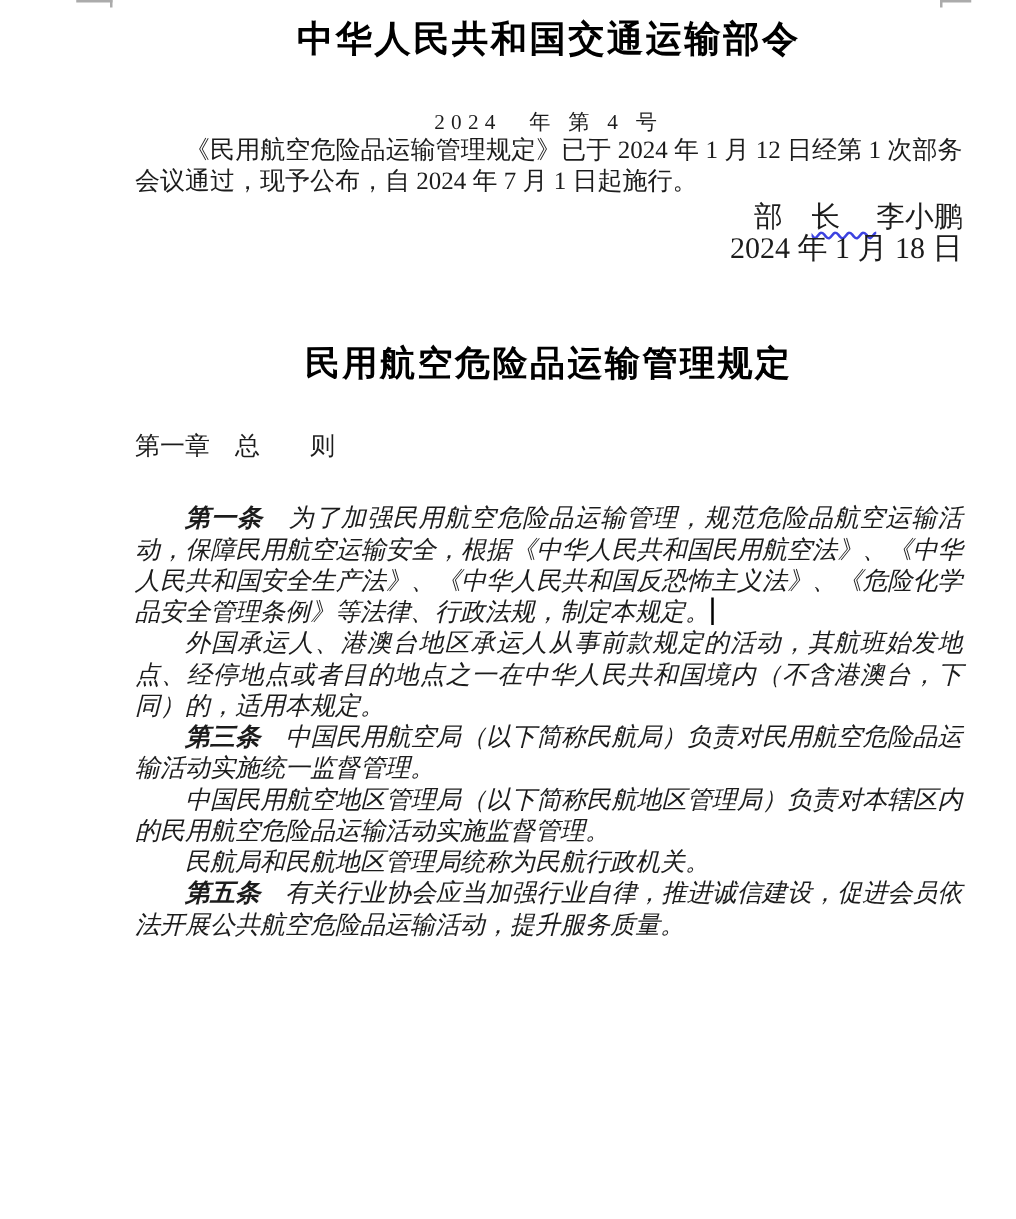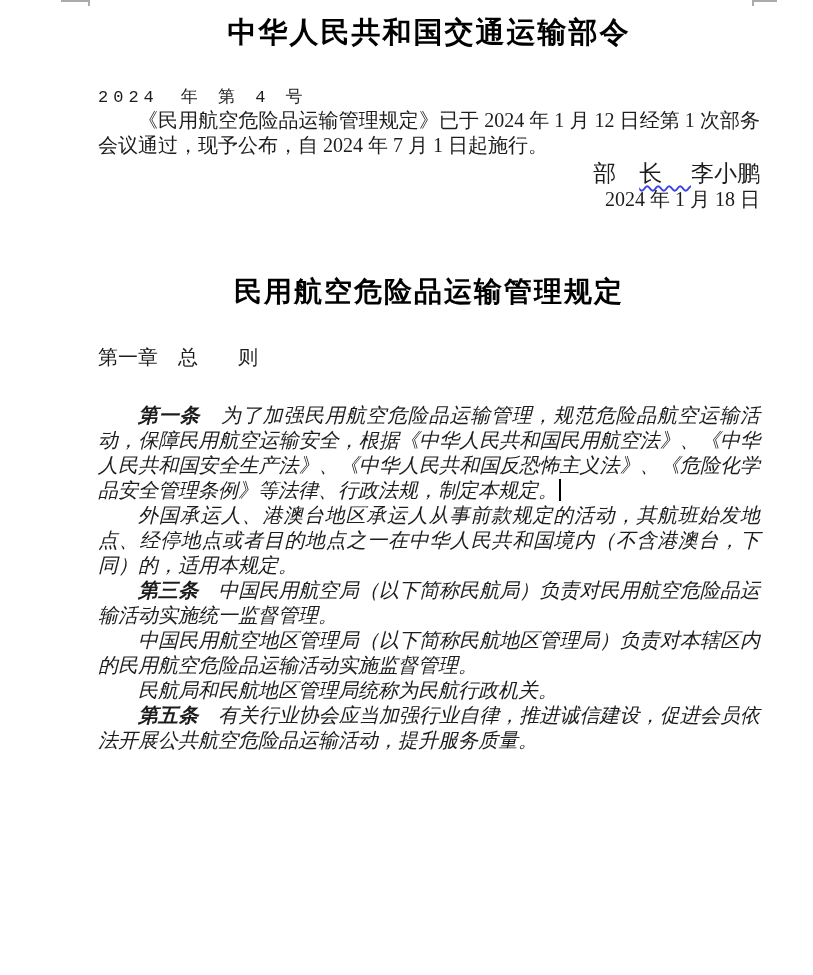--- a/index.html
+++ b/index.html
@@ -16,7 +16,7 @@
   .crop-mark.left  { left:61px;  width:29px; border-top:2px solid #ababab; border-right:2px solid #ababab; }
   .crop-mark.right { left:752px; width:25px; border-top:2px solid #ababab; border-left:2px solid #ababab; }
 
-  .content { position:absolute; left:98px; top:0; width:662px; }
+  .content { position:absolute; left:108px; top:0; width:662px; }
 
   .decree-title {
     margin-top:14px; text-align:center; color:#000;

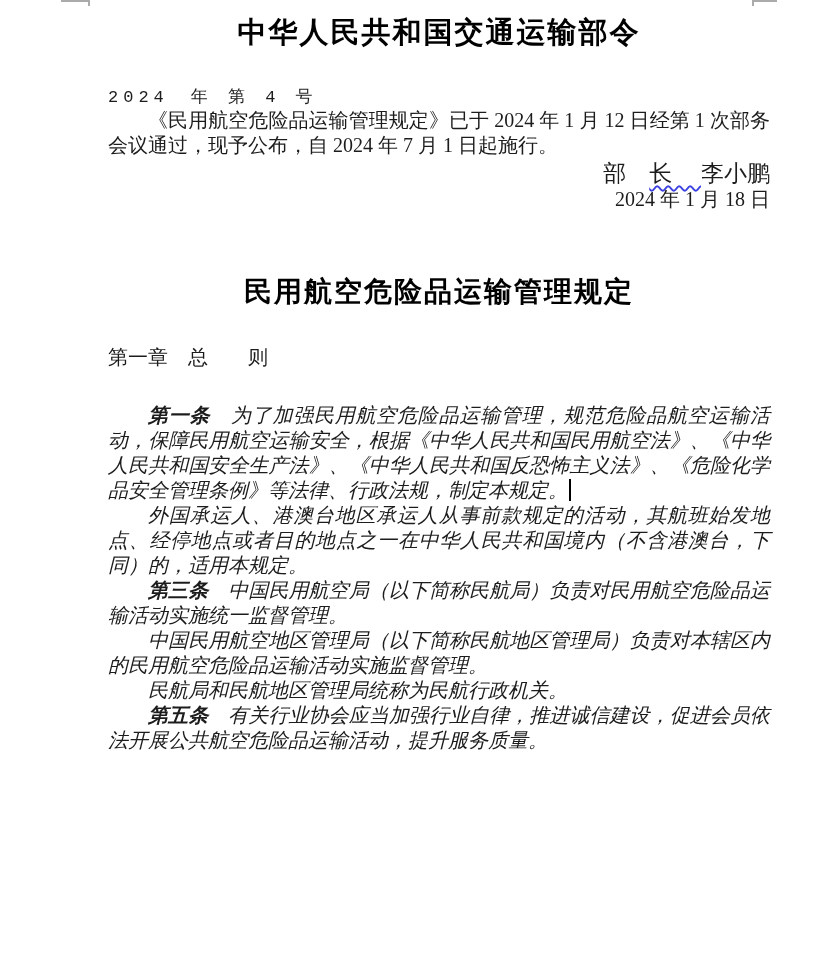--- a/index.html
+++ b/index.html
@@ -23,8 +23,8 @@
     font-size:29px; font-weight:bold; letter-spacing:2px; line-height:36px;
   }
   .decree-number {
-    margin-top:37px; 
-    font-size:17px; letter-spacing:5px; line-height:21px;font-family:Liberation Mono, monospace;
+    margin-top:37px; text-align:center;
+    font-size:17px; letter-spacing:5px; line-height:21px;
   }
 
   .body-para {

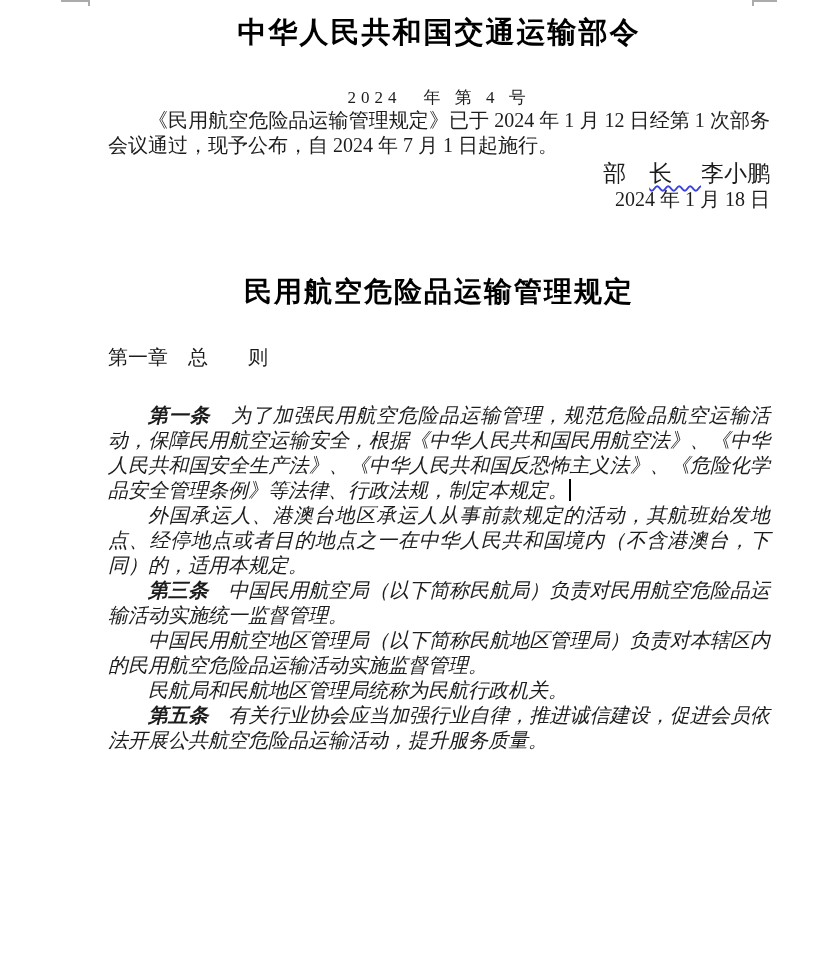--- a/index.html
+++ b/index.html
@@ -43,7 +43,7 @@
     text-underline-offset:4px;
     text-decoration-skip-ink:none;
   }
-  .sign-date { font-size:20px; line-height:25px; text-align:right; white-space:pre; }
+  .sign-date { font-size:24px; line-height:25px; text-align:right; white-space:pre; }
 
   .reg-title {
     margin-top:62px; text-align:center; color:#000;

